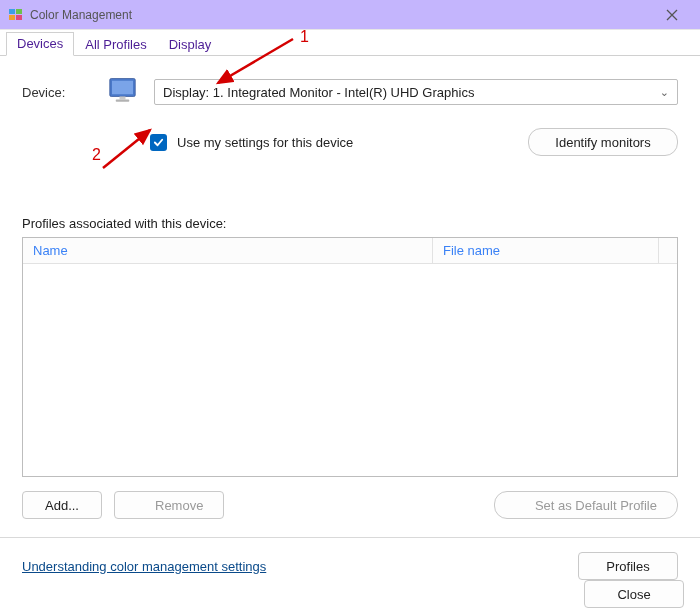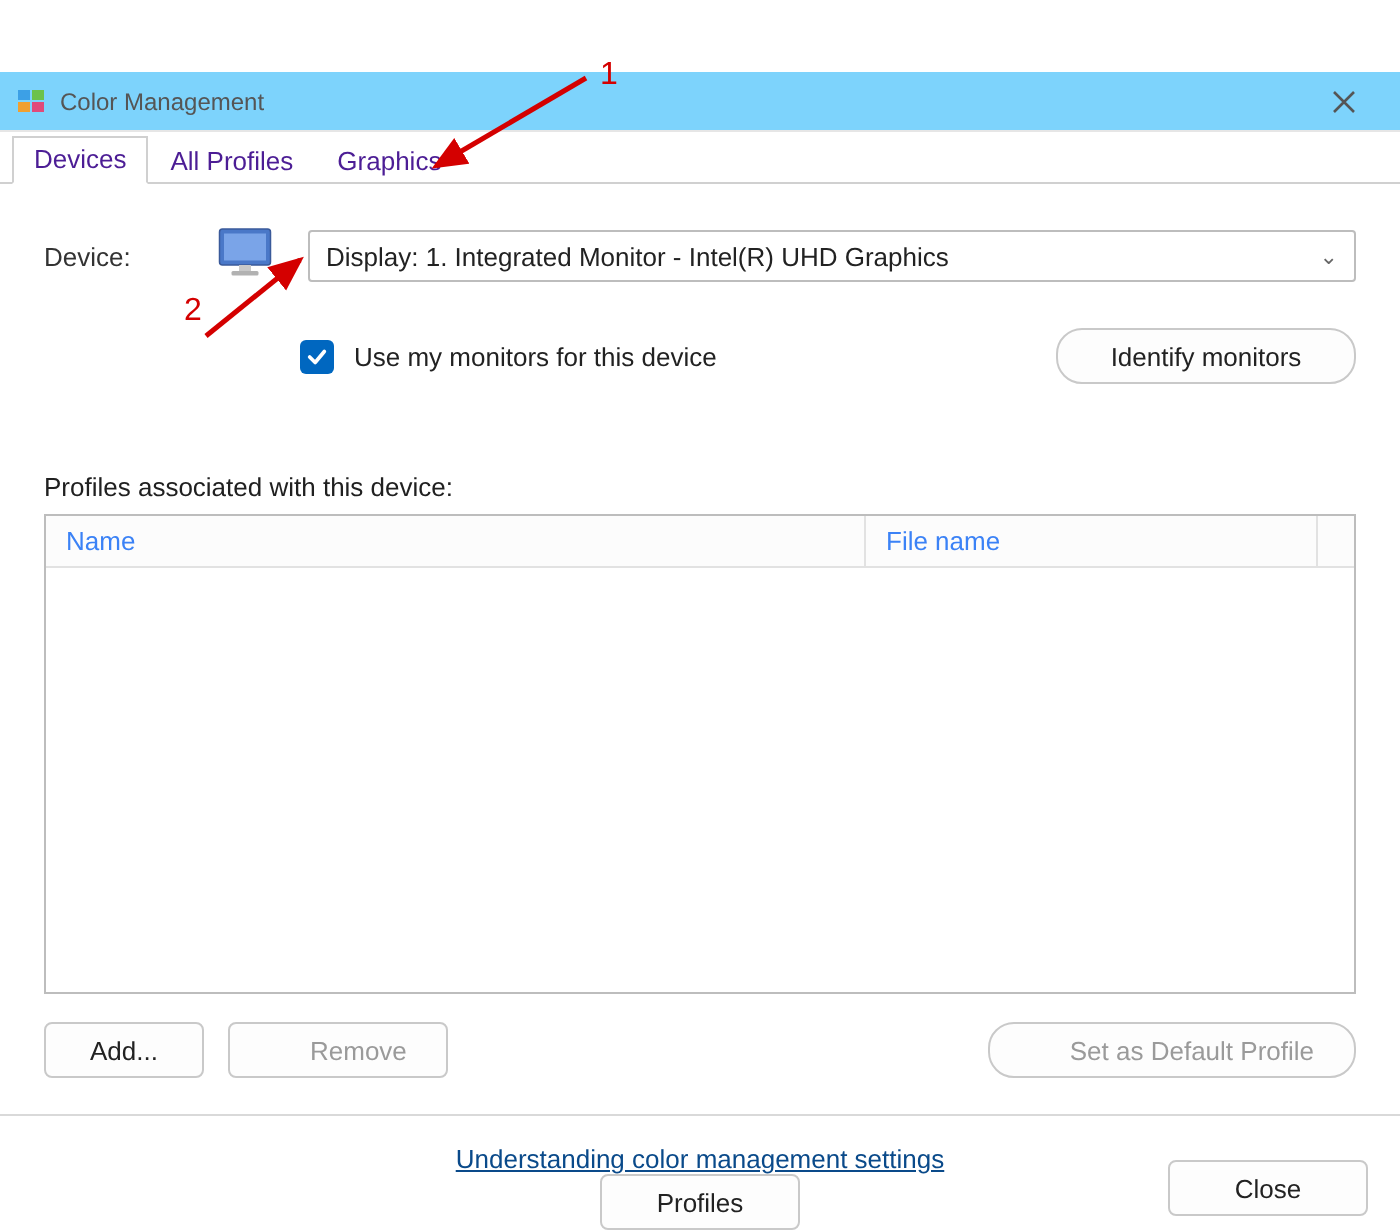--- a/index.html
+++ b/index.html
@@ -21,8 +21,7 @@
     align-items: center;
     padding: 0 8px;
     border-bottom: 1px solid #e6e6e6;
-    background: #7dd3fc;
-    margin-top: 36px;
+    background: #c4b5fd;
   }
   .titlebar .app-icon {
     width: 16px; height: 16px;

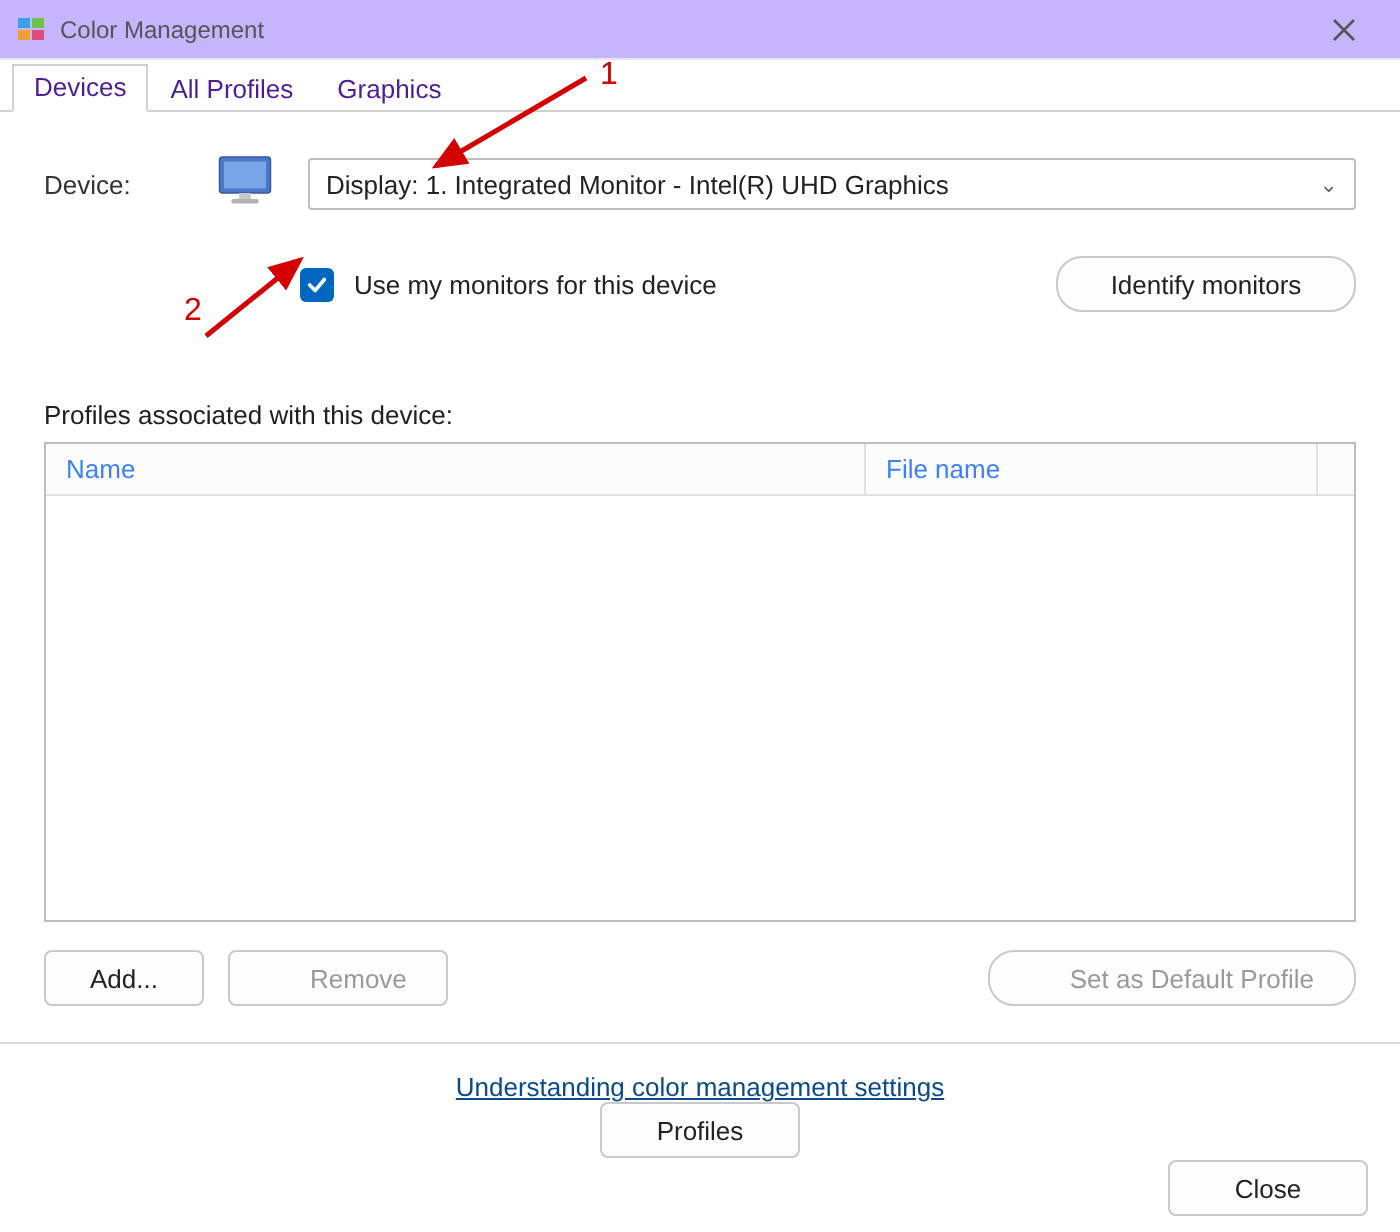--- a/index.html
+++ b/index.html
@@ -203,7 +203,7 @@
 <div class="tabstrip">
   <div class="tab active"><span>Devices</span></div>
   <div class="tab"><span>All Profiles</span></div>
-  <div class="tab"><span>Graphics</span></div>
+  <div class="tab"><span>Display</span></div>
 </div>
 
 <div class="pane">

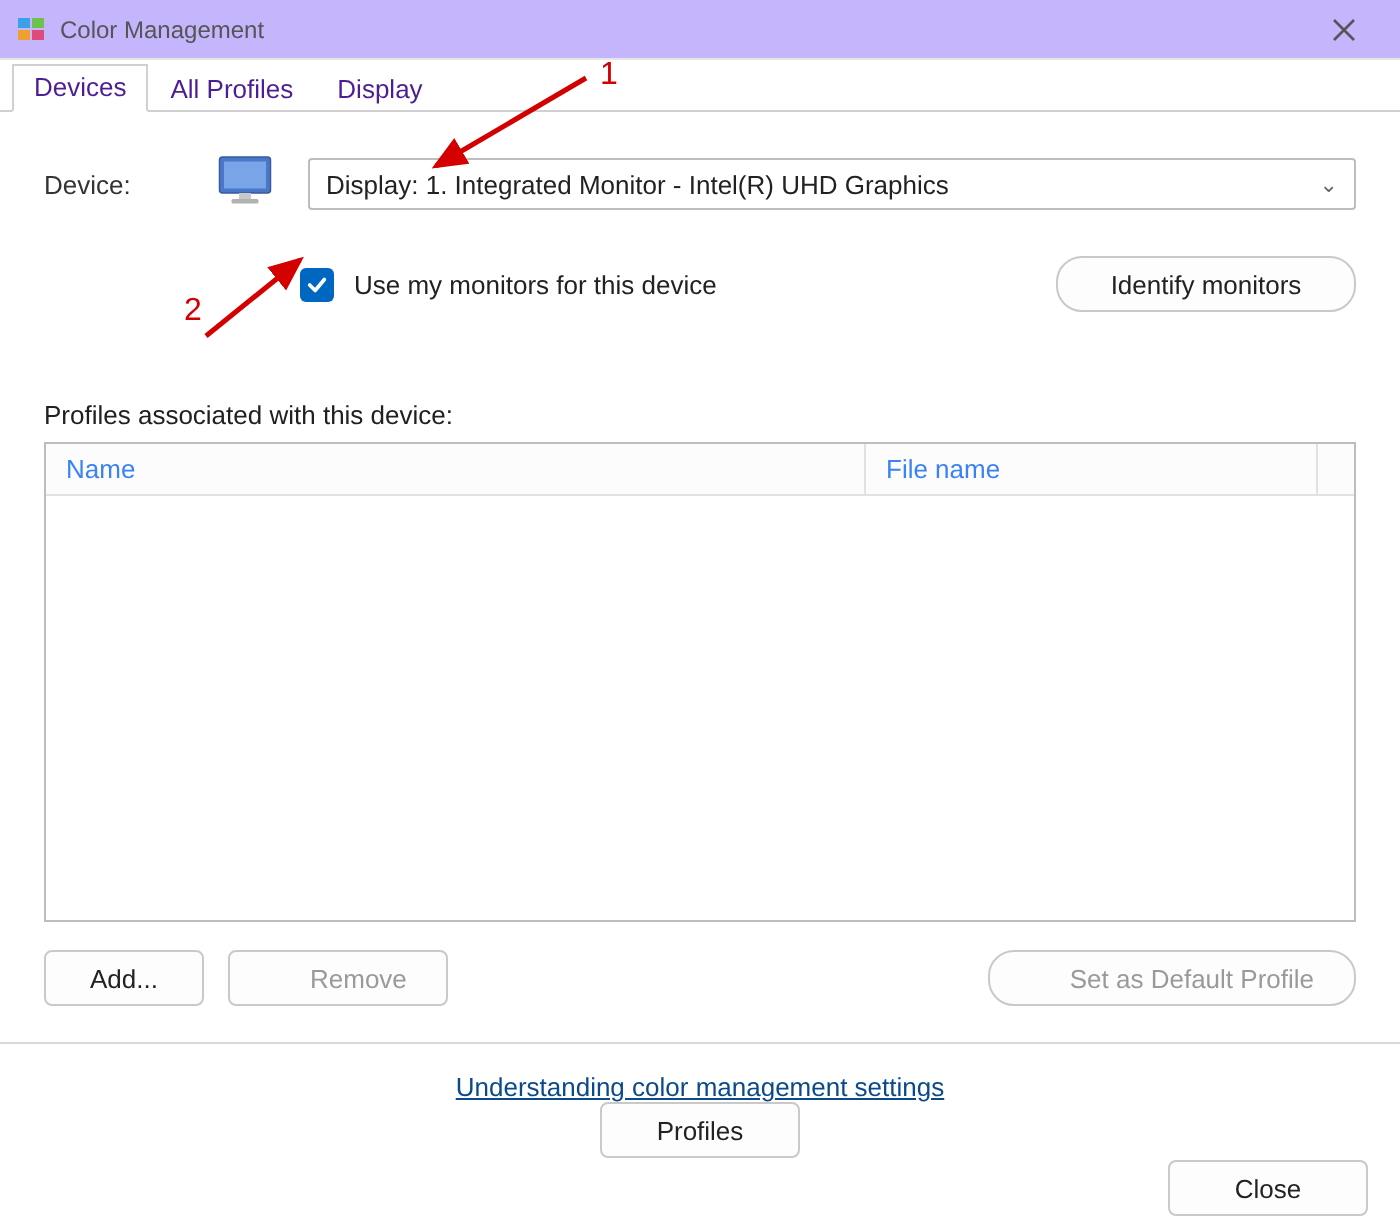--- a/index.html
+++ b/index.html
@@ -230,7 +230,7 @@
           <path d="M2 6 L5 9 L10 3" stroke="#fff" stroke-width="2" fill="none" stroke-linecap="round" stroke-linejoin="round"></path>
         </svg>
     </div>
-    <span class="check-label">Use my monitors for this device</span>
+    <span class="check-label">Use my settings for this device</span>
     <div class="spacer"></div>
     <div class="btn wide">
         <span>Identify monitors</span>

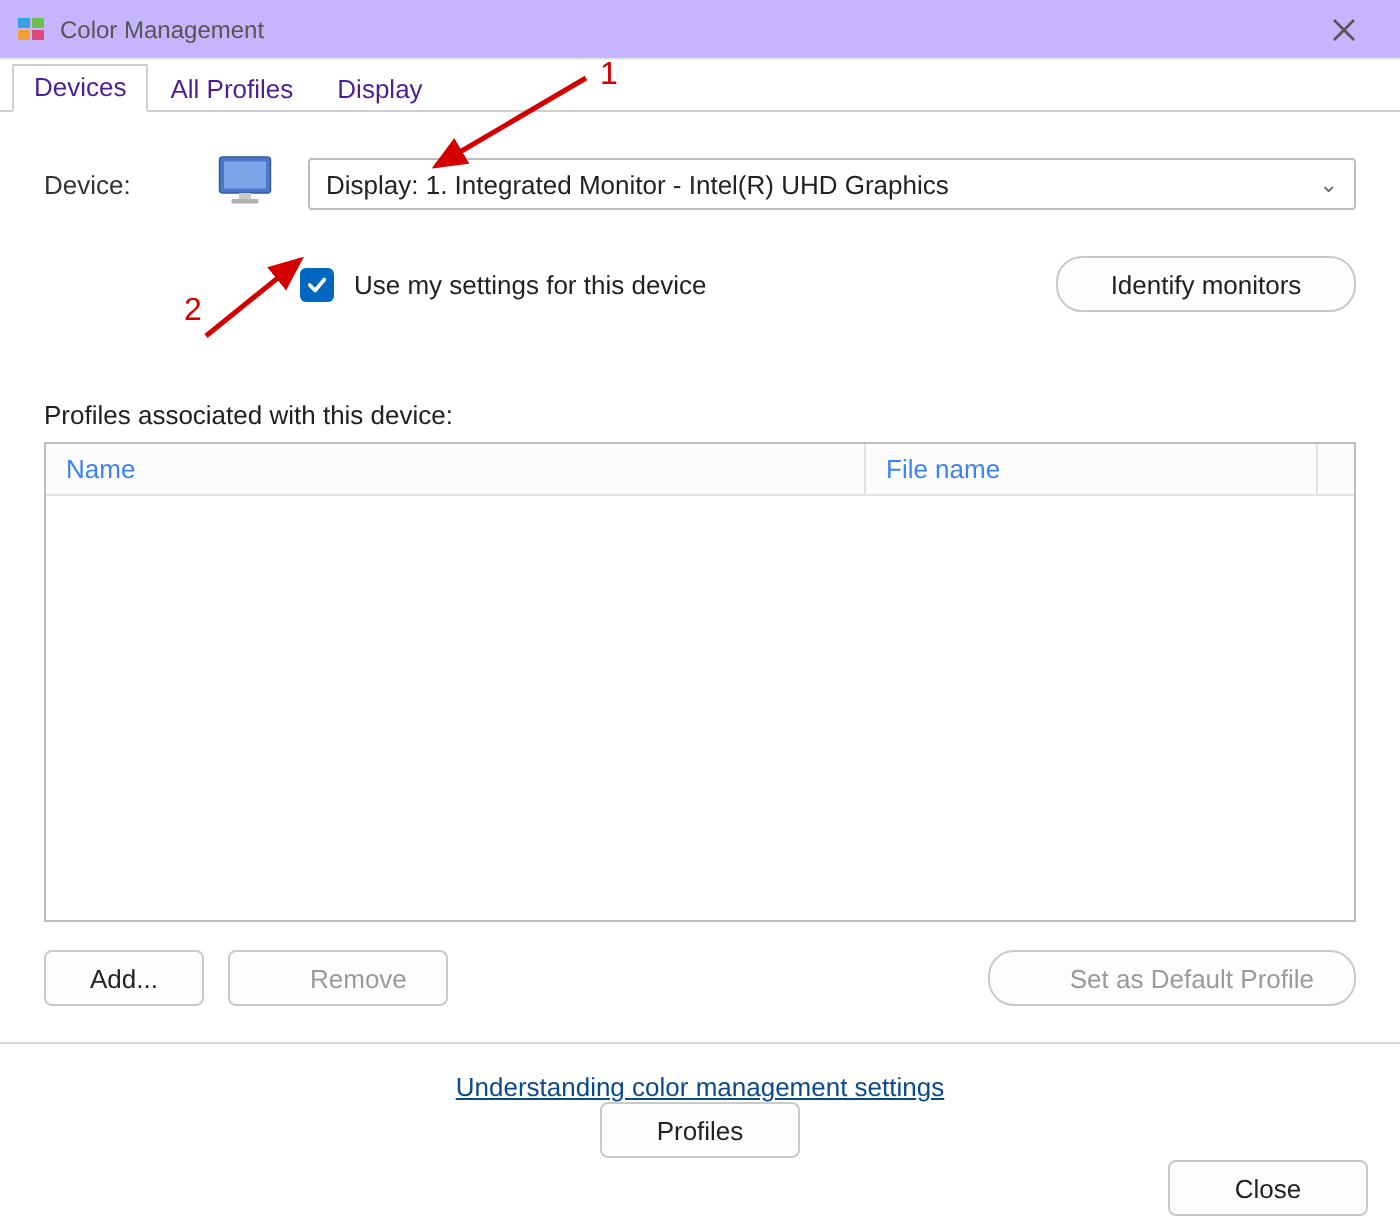--- a/index.html
+++ b/index.html
@@ -117,7 +117,7 @@
   }
   .btn.wide { min-width: 150px; border-radius: 13px; }
   .btn.disabled { color:#9a9a9a;padding-left:40px; }
-  .section-label { margin-top:44px; font-size:13px; }
+  .section-label { margin-top:60px; font-size:13px; }
 
   .profiles-box {
     margin-top:6px;

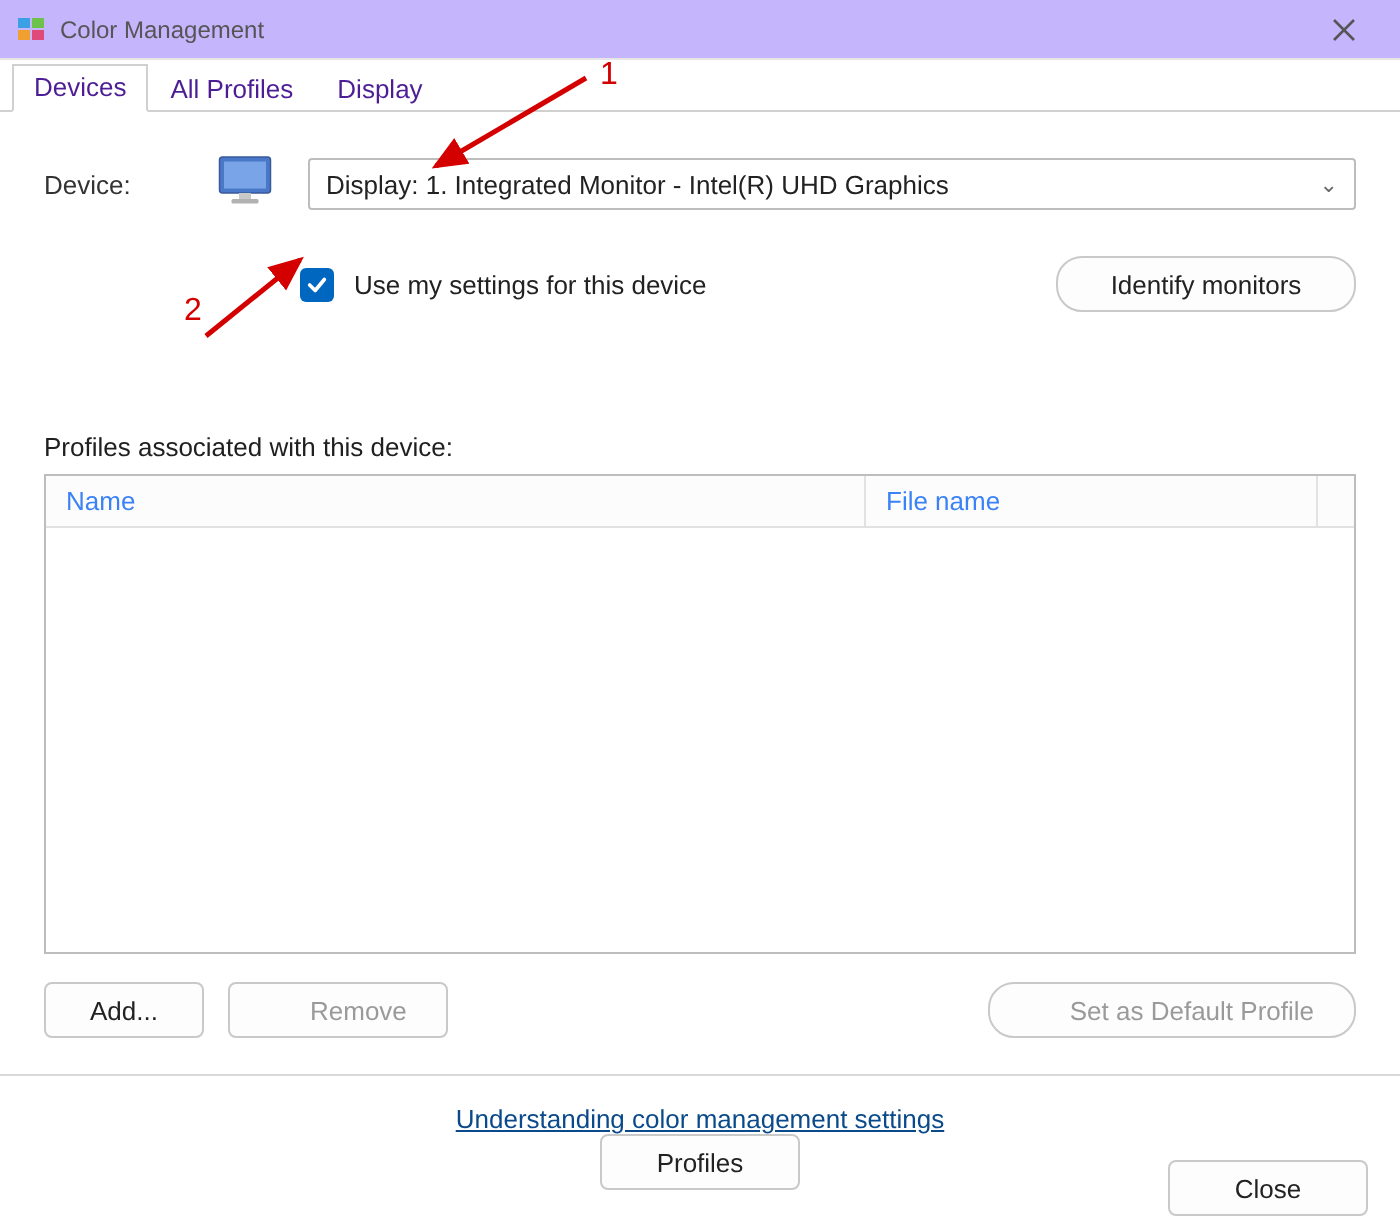--- a/index.html
+++ b/index.html
@@ -156,7 +156,6 @@
     display:flex;
     align-items:center;
     padding-top:14px;
-    flex-direction:column;
   }
   .link {
     color:#0a4a8a;

